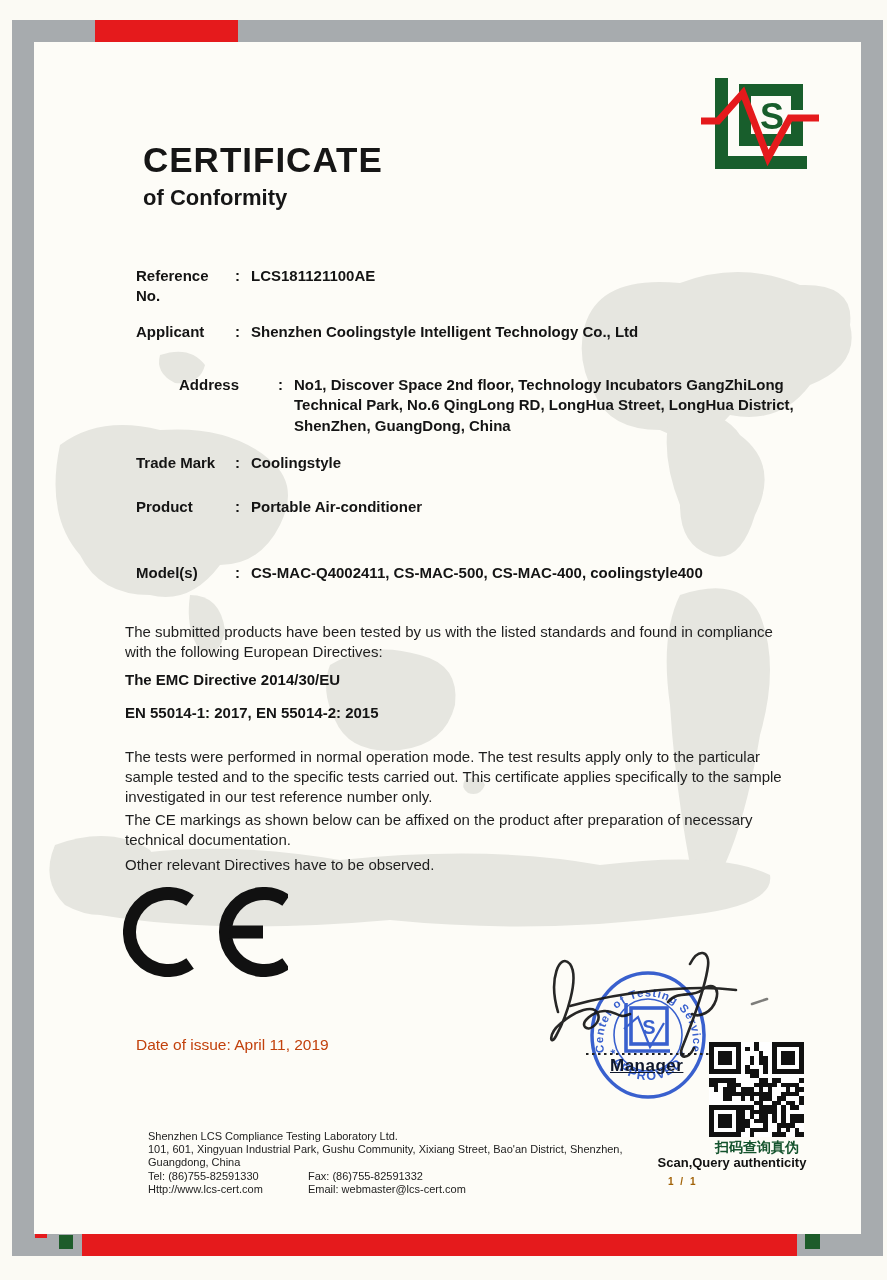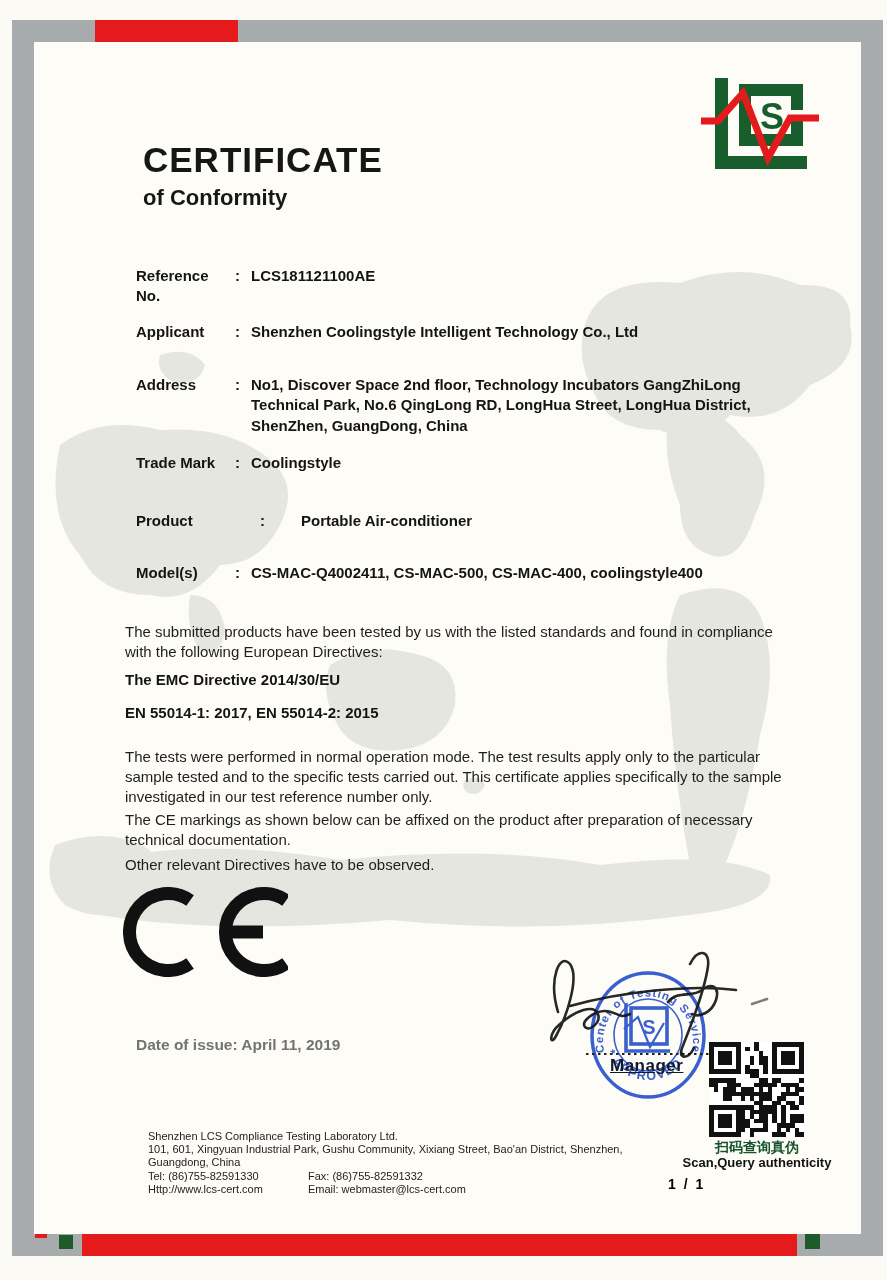--- a/index.html
+++ b/index.html
@@ -125,7 +125,7 @@
     <span class="fcolon">:</span>
     <span class="fvalue">Shenzhen Coolingstyle Intelligent Technology Co., Ltd</span>
   </div>
-  <div class="field-row" style="top:375px;">
+  <div class="field-row" style="top:375px;margin-left:43px;">
     <span class="flabel">Address</span>
     <span class="fcolon">:</span>
     <span class="fvalue">No1, Discover Space 2nd floor, Technology Incubators GangZhiLong Technical Park, No.6 QingLong RD, LongHua Street, LongHua District, ShenZhen, GuangDong, China</span>

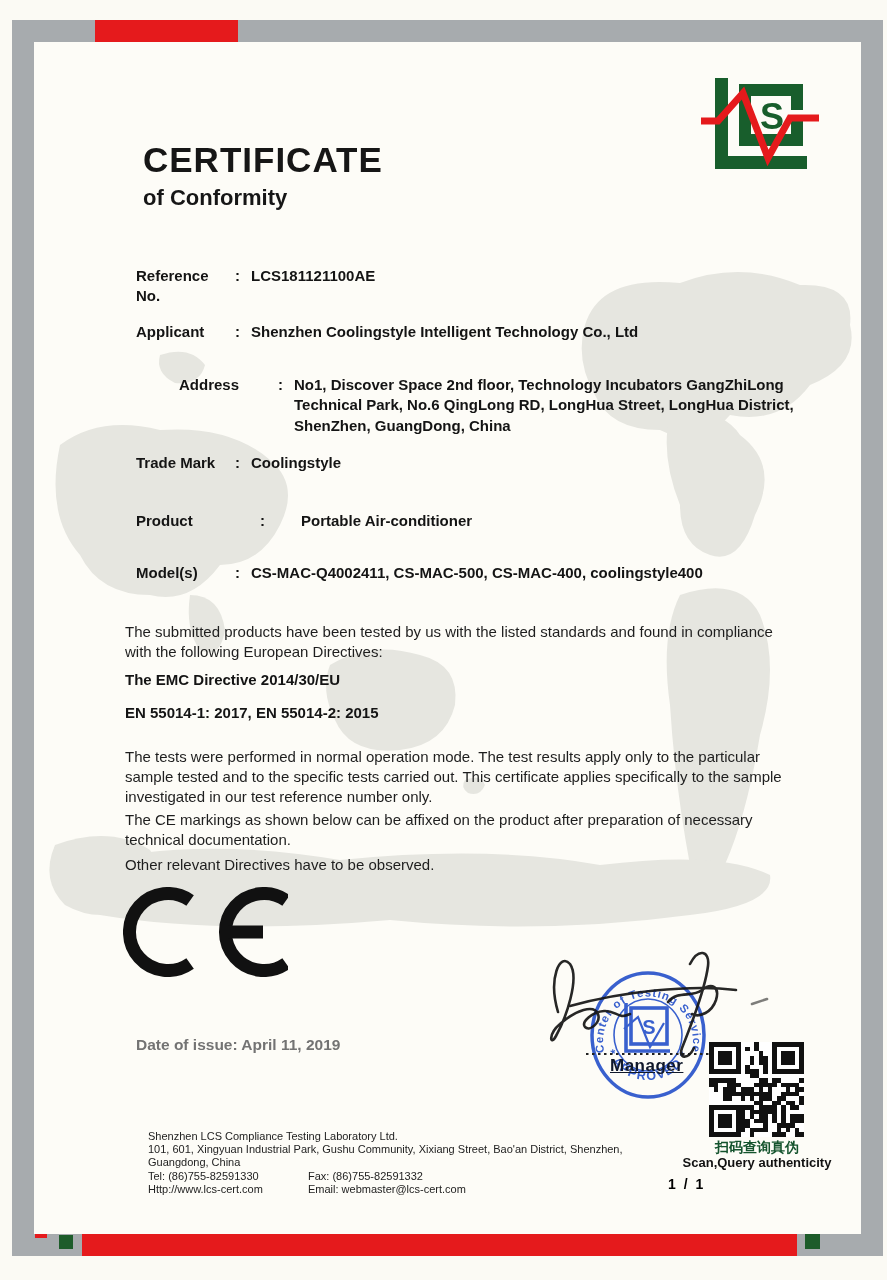--- a/index.html
+++ b/index.html
@@ -135,7 +135,7 @@
     <span class="fcolon">:</span>
     <span class="fvalue">Coolingstyle</span>
   </div>
-  <div class="field-row" style="top:511px;justify-content:space-between;">
+  <div class="field-row" style="top:497px;">
     <span class="flabel">Product</span>
     <span class="fcolon">:</span>
     <span class="fvalue">Portable Air-conditioner</span>

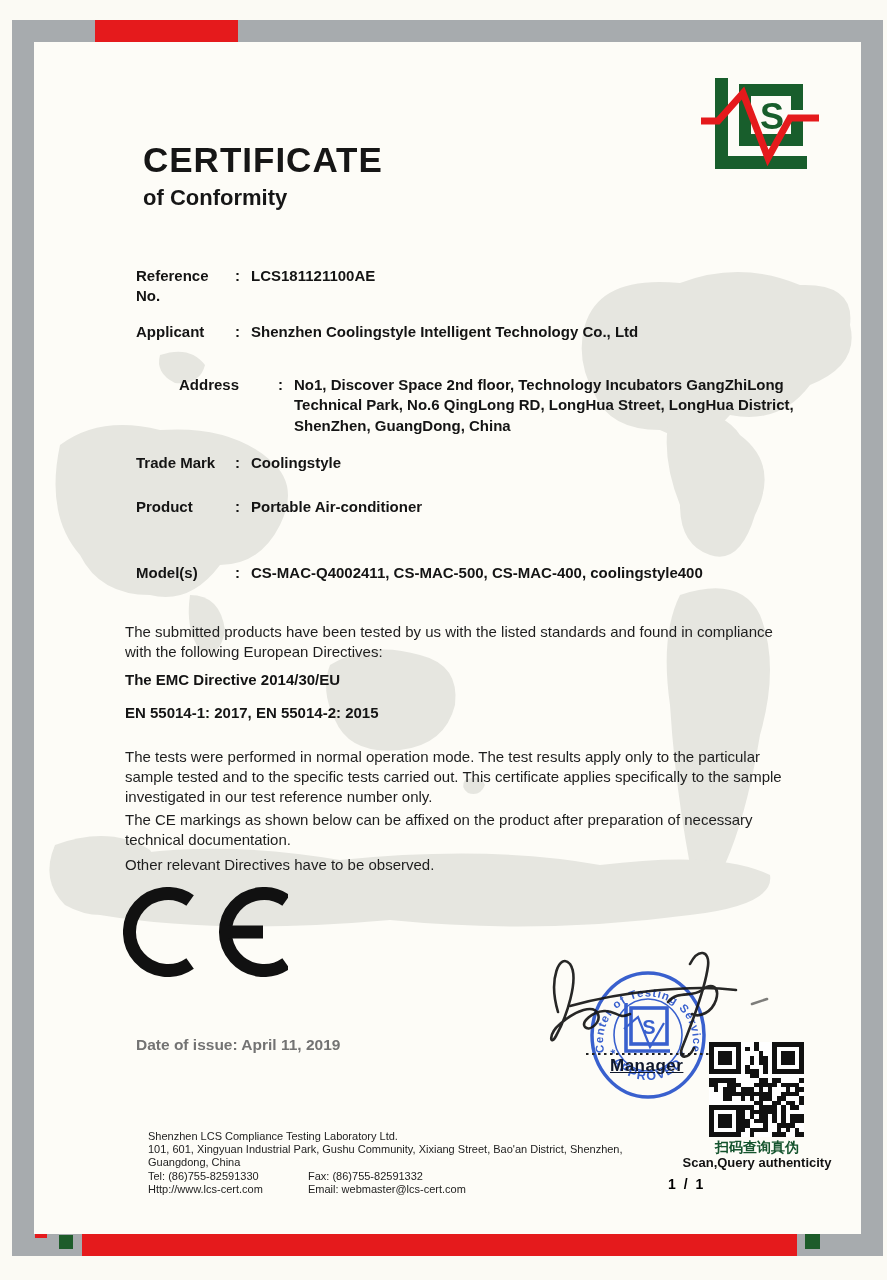--- a/index.html
+++ b/index.html
@@ -35,7 +35,7 @@
         z-index:2; color:#1e1e1e;}
   .para.bold{font-weight:bold; color:#141414;}
   .ce-svg{position:absolute; left:123px; top:887px; z-index:2;}
-  .date-line{position:absolute; left:136px; top:1036px; font-size:15.5px; font-weight:bold; z-index:2; color:#737373;}
+  .date-line{position:absolute; left:136px; top:1036px; font-size:15.5px; font-weight:normal; z-index:2; color:#c2410c;}
   
   .stamp-svg{position:absolute; left:580px; top:967px; z-index:5; opacity:.93;}
   .stamp-svg text{fill:#2b55cb; font-family:"Liberation Sans","DejaVu Sans",sans-serif;}

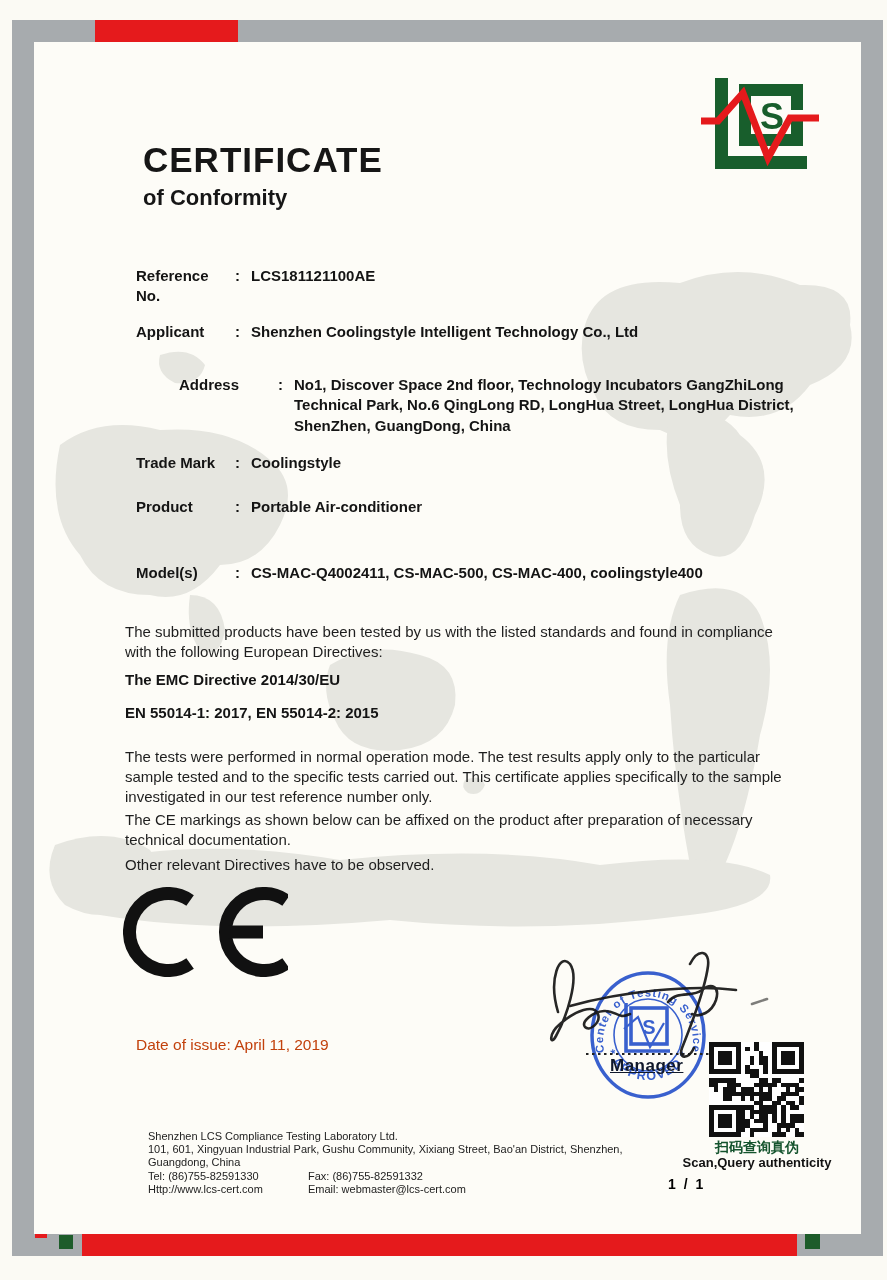--- a/index.html
+++ b/index.html
@@ -47,7 +47,7 @@
   .qr-wrap rect{fill:#111;}
   .qr-cn{position:absolute; left:698px; top:1139px; width:118px; text-align:center;
          font-size:14px; font-weight:bold; color:#14532d; z-index:6;}
-  .qr-en{position:absolute; left:676px; top:1155px; width:162px; text-align:center;
+  .qr-en{position:absolute; left:651px; top:1155px; width:162px; text-align:center;
          font-size:13px; font-weight:bold; color:#111; z-index:6;}
   
   .footer{position:absolute; left:148px; top:1130px; width:560px; font-size:11px;

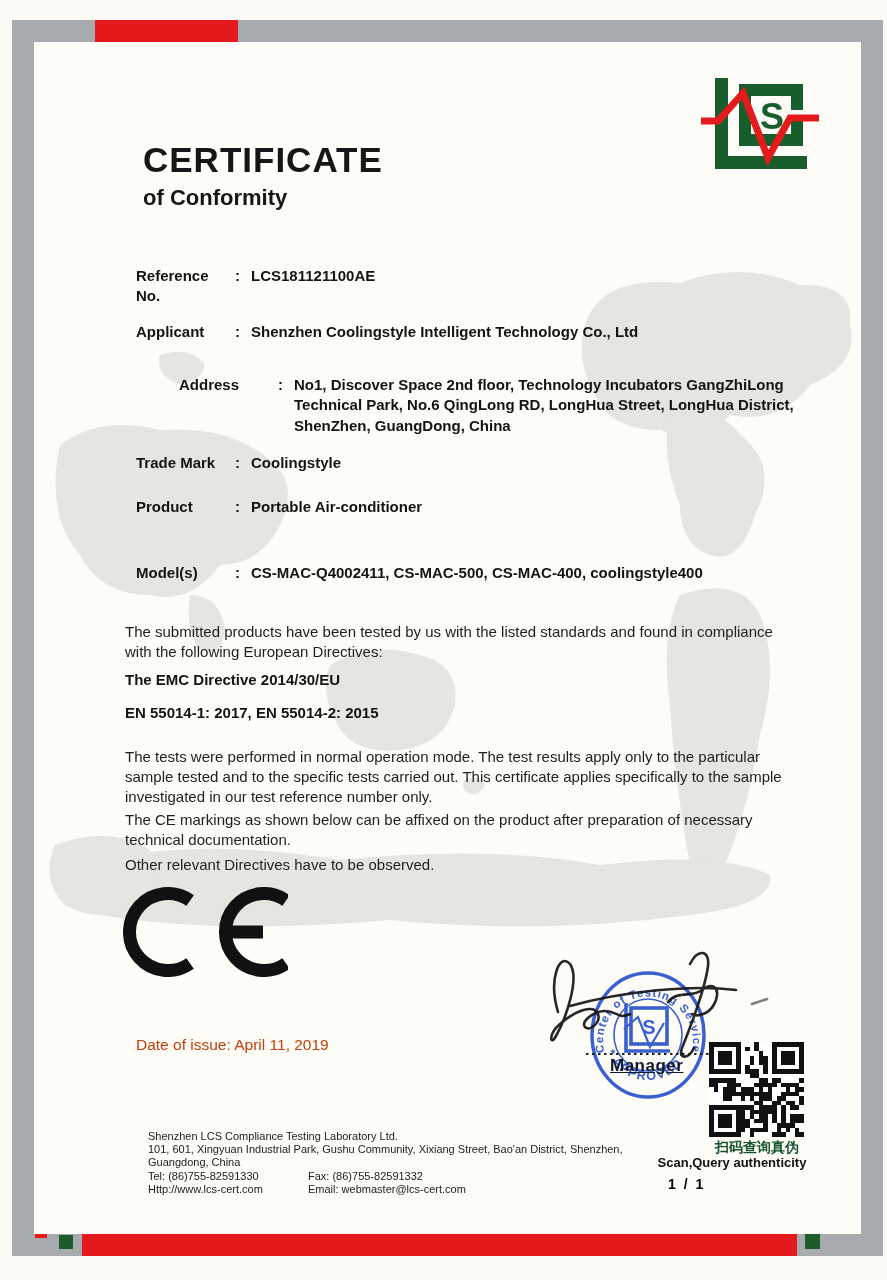--- a/index.html
+++ b/index.html
@@ -54,8 +54,8 @@
           line-height:13.2px; color:#222; z-index:2;}
   .footer .cols{display:flex;}
   .footer .c1{width:160px; flex:none;}
-  .page-num{position:absolute; left:668px; top:1176px; font-size:14px; font-weight:bold;
-            letter-spacing:2px; color:#000000; z-index:2;}
+  .page-num{position:absolute; left:668px; top:1176px; font-size:10px; font-weight:bold;
+            letter-spacing:2px; color:#a16207; z-index:2;}
   .logo-svg{position:absolute; left:695px; top:70px; z-index:2;}
 </style>
 </head>

